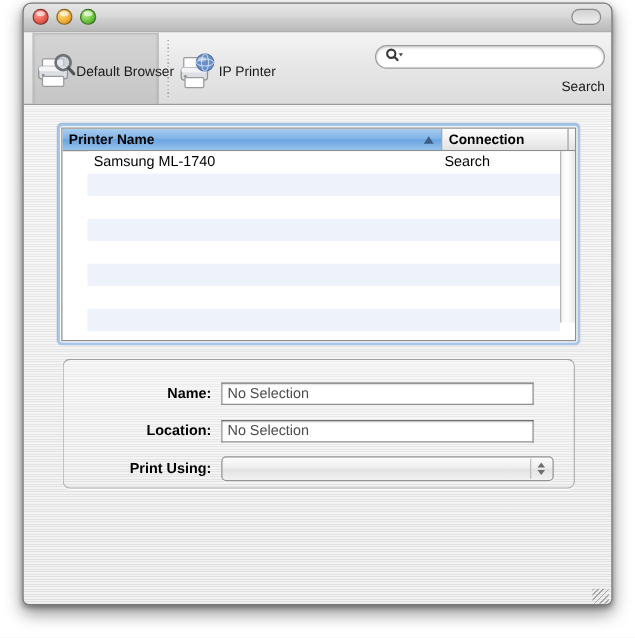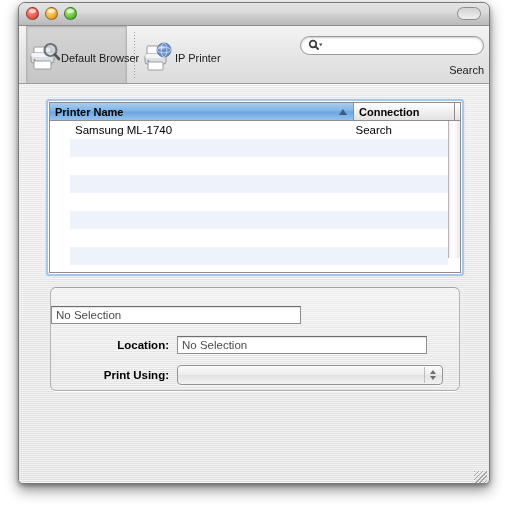--- a/index.html
+++ b/index.html
@@ -470,6 +470,7 @@
     <div id="info-box">
 
       <div id="row-name" class="field-row">
+        <span class="field-label">Name:</span>
         <span class="text-field">No Selection</span>
       </div>
 

